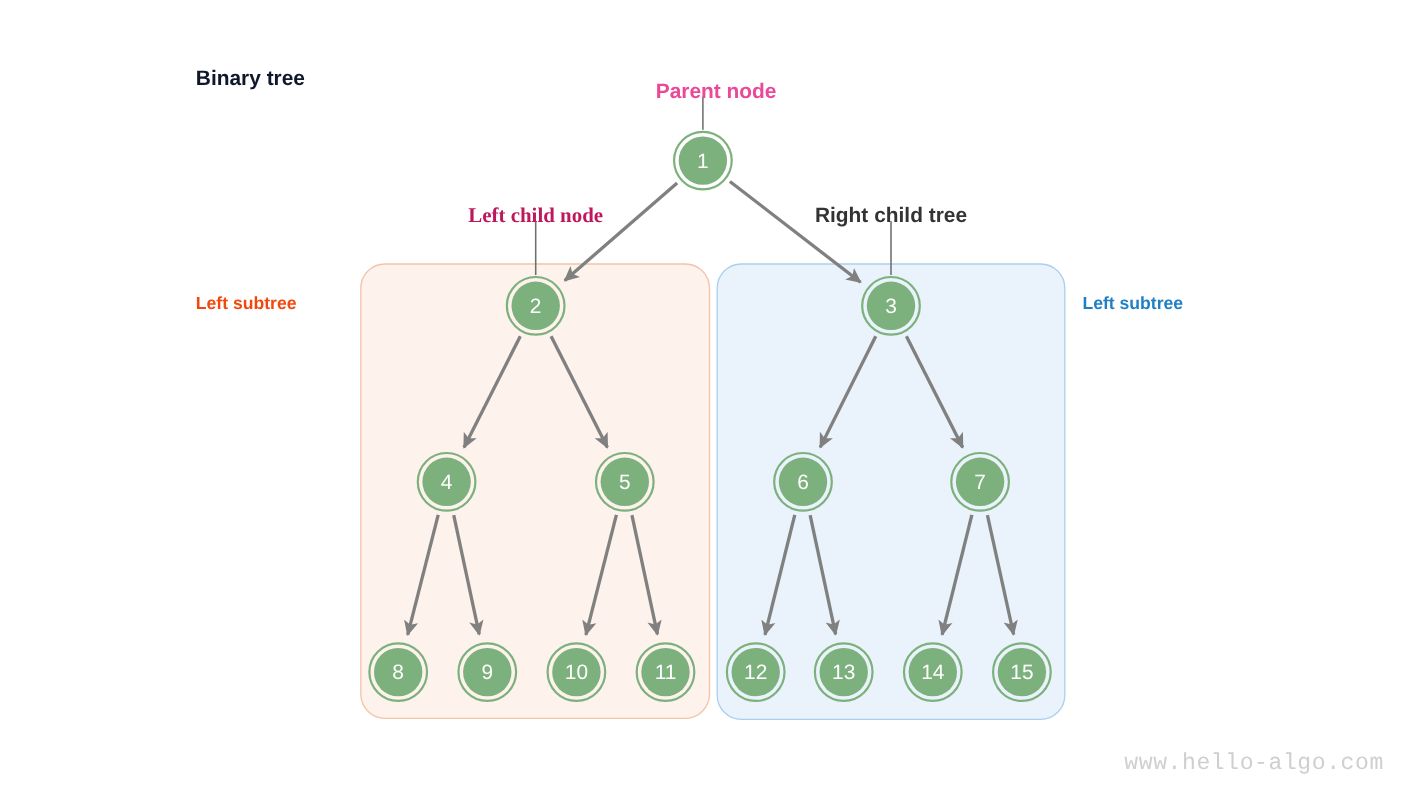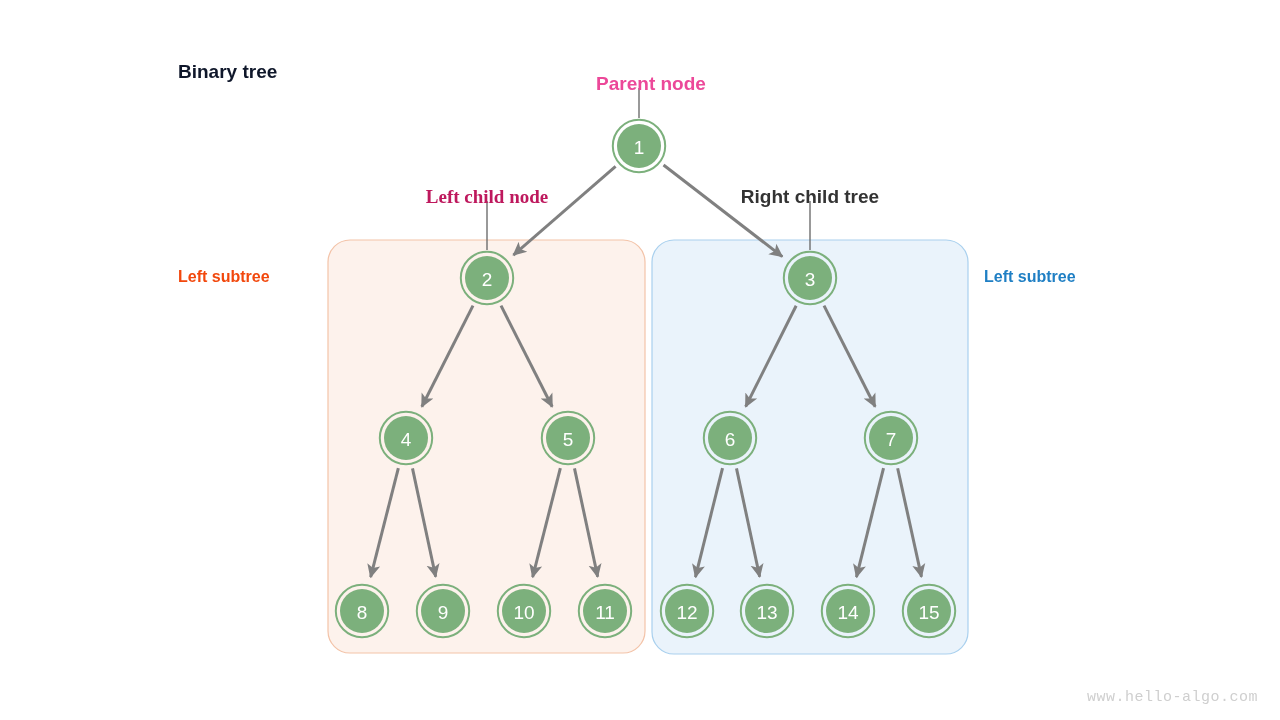--- a/index.html
+++ b/index.html
@@ -48,7 +48,7 @@
     right: 22px;
     bottom: 14px;
     font-family: "Liberation Mono", monospace;
-    font-size: 15px;
+    font-size: 21px;
     color: #cfcfcf;
     letter-spacing: 0.5px;
     white-space: nowrap;

